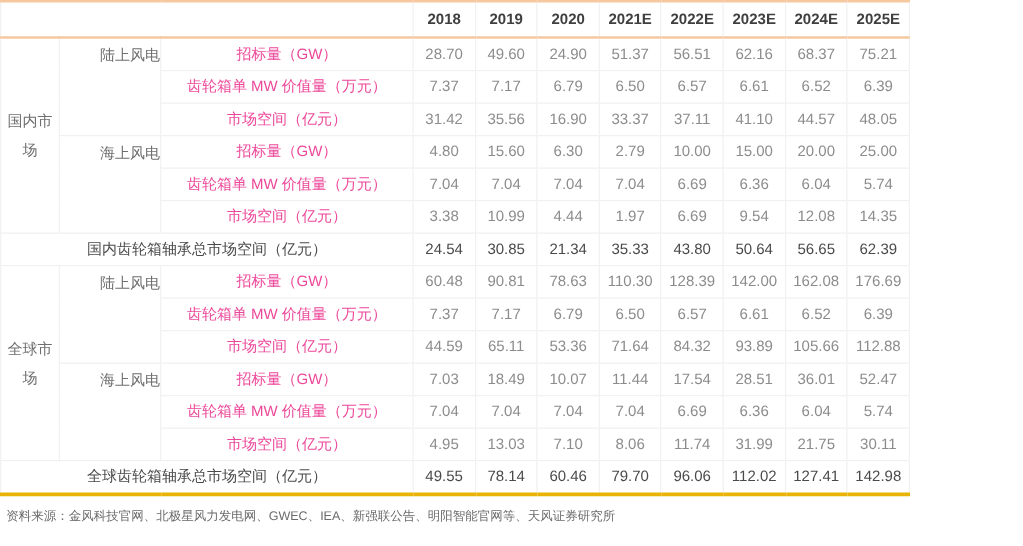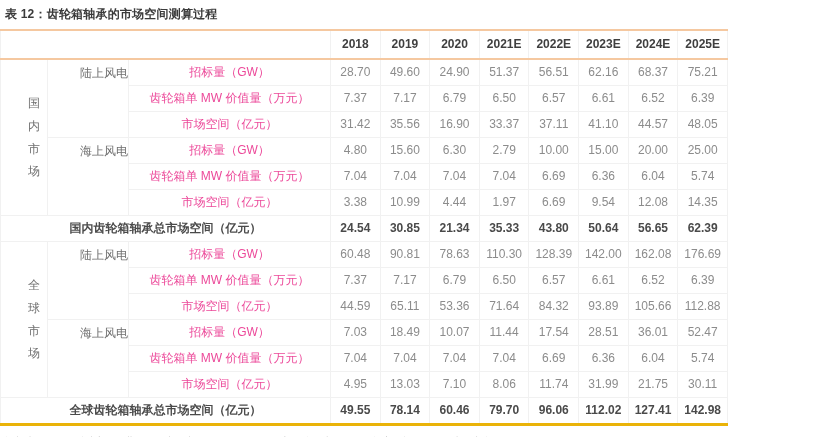--- a/index.html
+++ b/index.html
@@ -24,7 +24,6 @@
 <body>
 
 <div class="page">
-  <div class="title">表 12：齿轮箱轴承的市场空间测算过程</div>
 
   <table class="tbl">
     <colgroup>

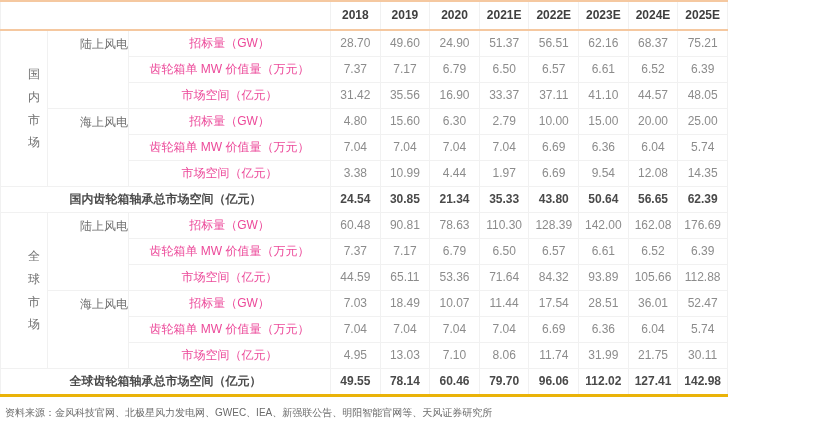--- a/index.html
+++ b/index.html
@@ -11,7 +11,7 @@
   .tbl thead th{height:27px;border-top:2px solid #f5c8a0;border-bottom:2px solid #f5c8a0;
     font-weight:600;color:#3f3f3f;text-align:center;font-size:12px;}
   td.group{width:47px;text-align:center;vertical-align:middle;color:#6f6f6f;
-    padding:0 27px;line-height:1.9;}
+    padding:0 4px;line-height:1.9;}
   td.sub{width:81px;text-align:right;vertical-align:top;color:#6f6f6f;padding:6px 0 0 10px;}
   td.metric{width:202px;text-align:center;color:#ec4899;}
   td.num{text-align:center;color:#8c8c8c;}

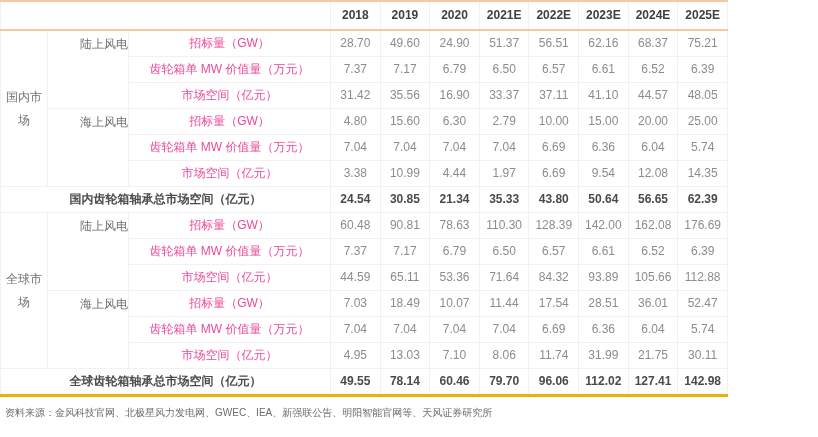--- a/index.html
+++ b/index.html
@@ -15,7 +15,7 @@
   td.sub{width:81px;text-align:right;vertical-align:top;color:#6f6f6f;padding:6px 0 0 10px;}
   td.metric{width:202px;text-align:center;color:#ec4899;}
   td.num{text-align:center;color:#8c8c8c;}
-  tr.total-row td{font-weight:bold;color:#4a4a4a;}
+  tr.total-row td{font-weight:normal;color:#4a4a4a;}
   tr.total-row td.total-label{text-align:center;}
   tr.last-row td{border-bottom:3px solid #eab308;}
   .source{font-size:10px;color:#6b6b6b;padding:9px 0 0 5px;}

